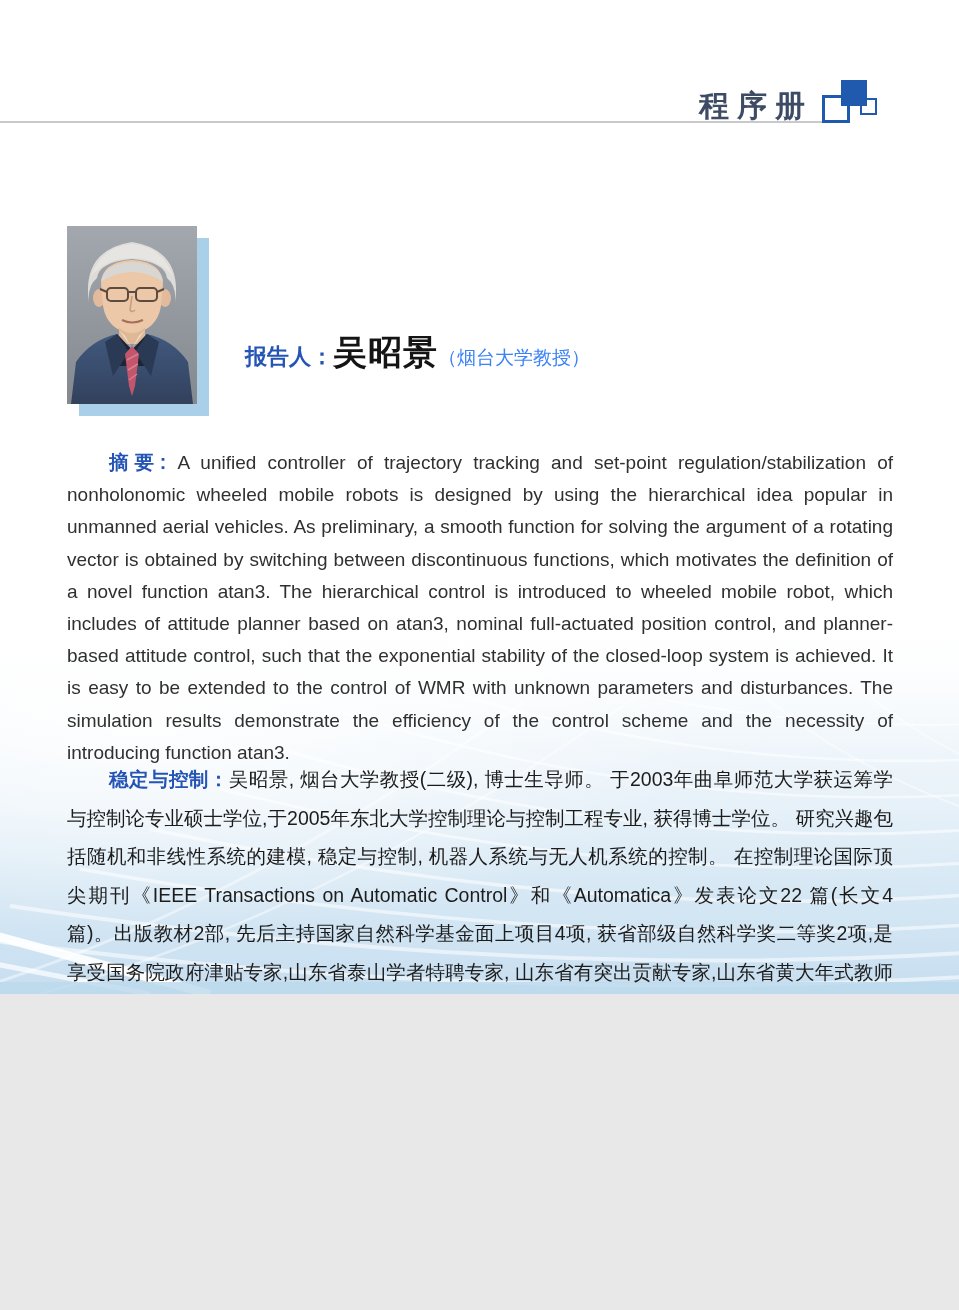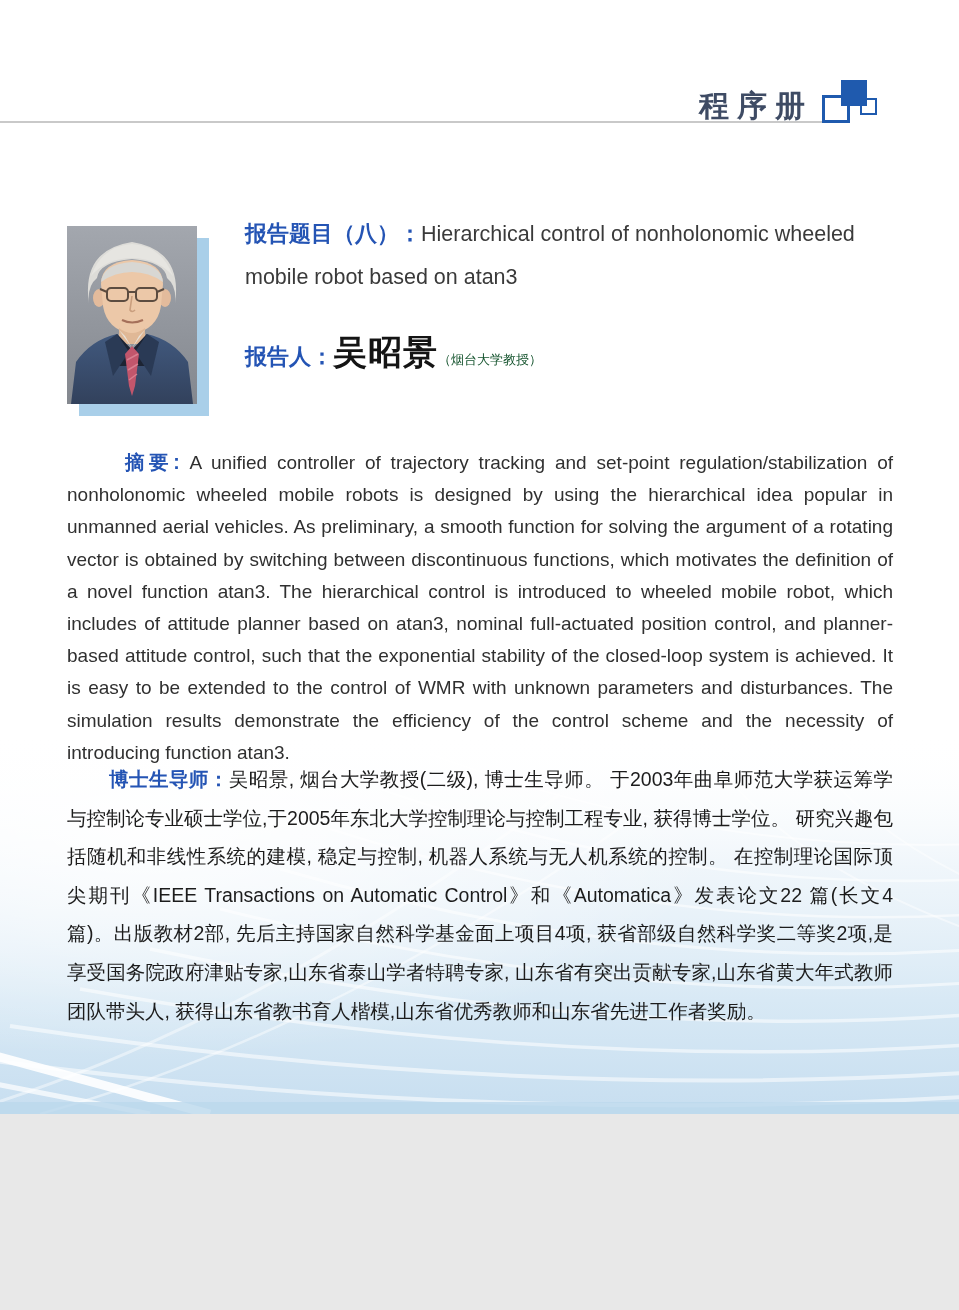--- a/index.html
+++ b/index.html
@@ -7,7 +7,7 @@
   .page {
     position: relative;
     width: 959px;
-    height: 1114px;
+    height: 994px;
     margin: 0 auto;
     background: #ffffff;
     overflow: hidden;

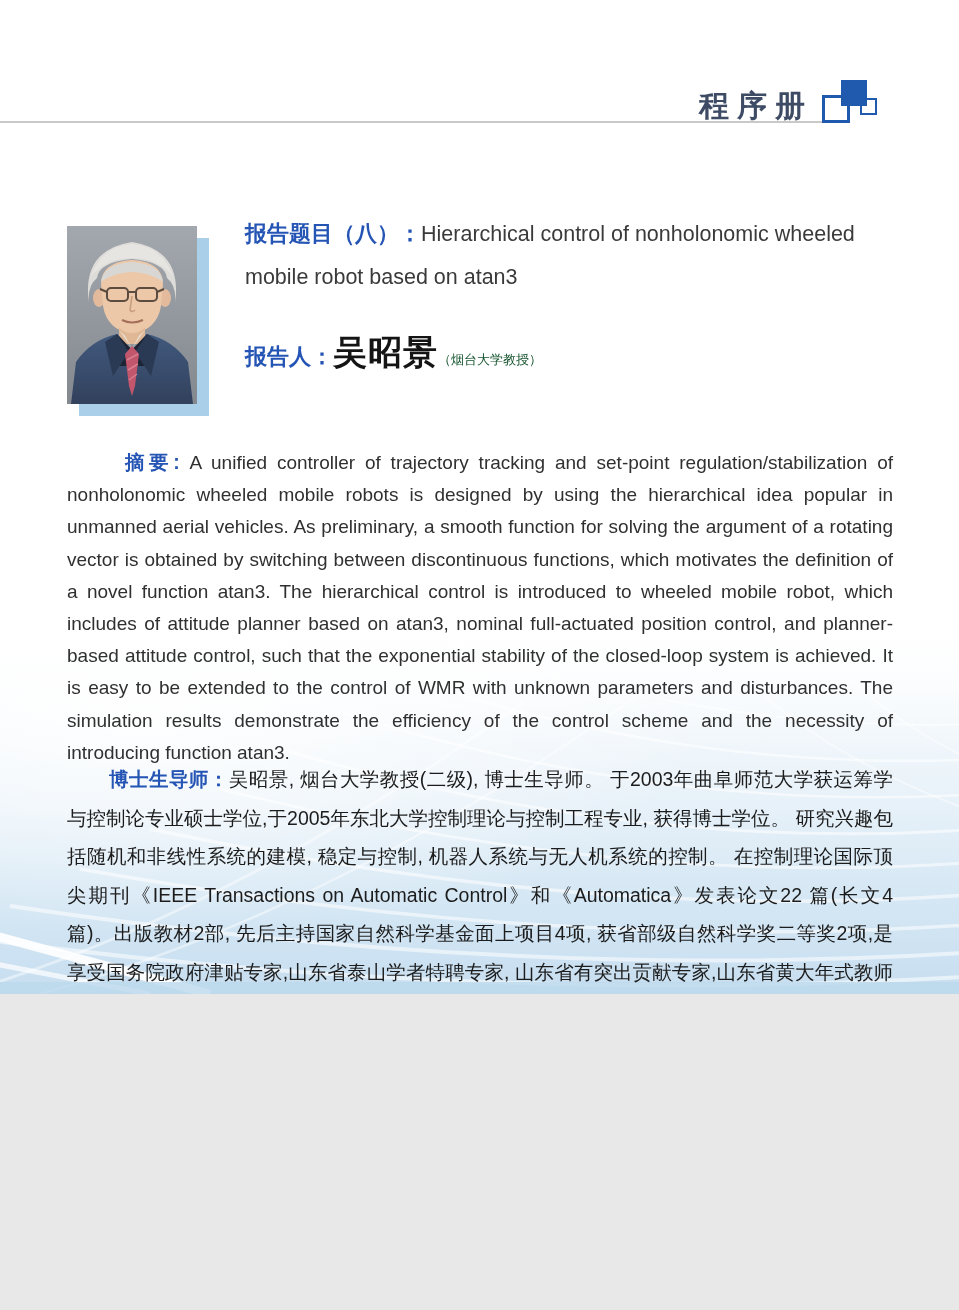--- a/index.html
+++ b/index.html
@@ -264,9 +264,6 @@
     </svg>
   </div>
 
-  <div class="talk-info">
-    <div class="talk-title"><span class="t-label">报告题目（八）：</span><span>Hierarchical control of nonholonomic wheeled mobile robot based on atan3</span></div>
-  </div>
 
   <div class="speaker-line"><span class="s-label">报告人：</span><span class="s-name">吴昭景</span><span class="s-affil">（烟台大学教授）</span></div>
 

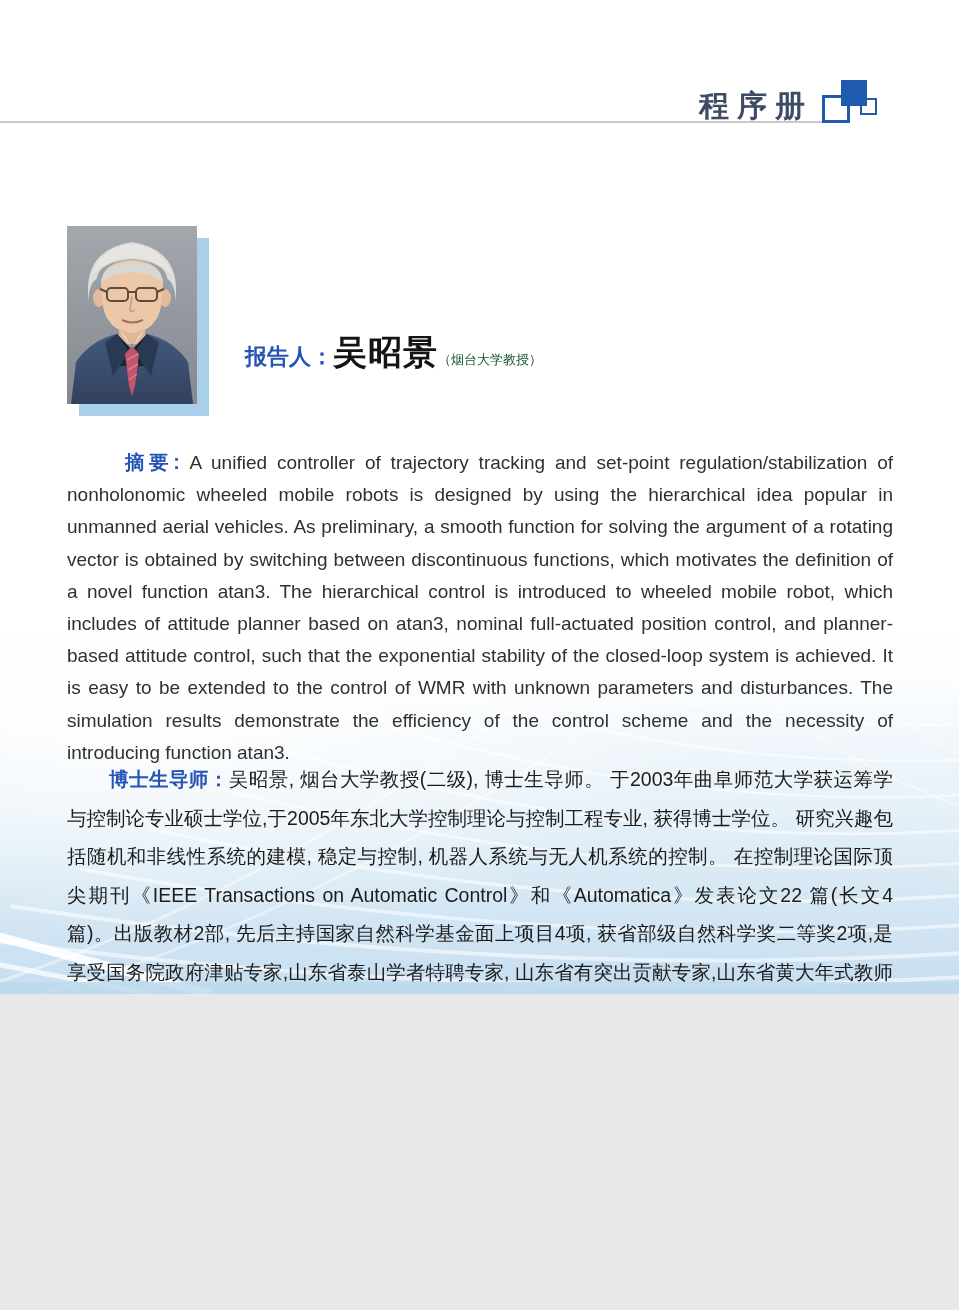--- a/index.html
+++ b/index.html
@@ -102,8 +102,8 @@
     letter-spacing: 1px;
   }
   .speaker-line .s-affil {
-    color: #14532d;
-    font-size: 13px;
+    color: #3b82f6;
+    font-size: 19px;
   }
 
   

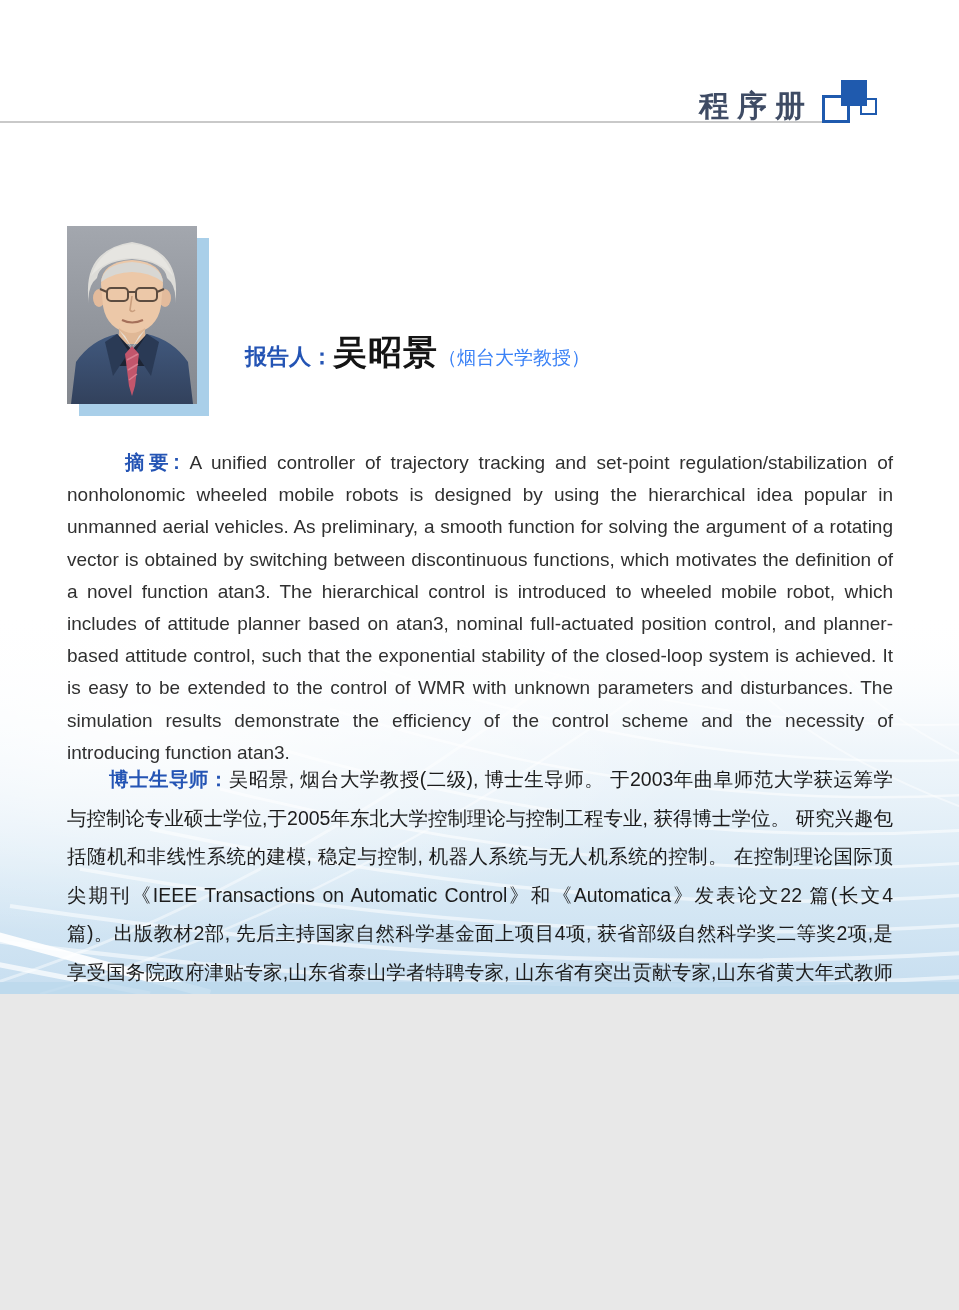--- a/index.html
+++ b/index.html
@@ -122,7 +122,6 @@
     color: #2454b4;
     font-weight: bold;
     font-size: 19.5px;
-    margin-left: 16px;
   }
   .bio {
     position: absolute;

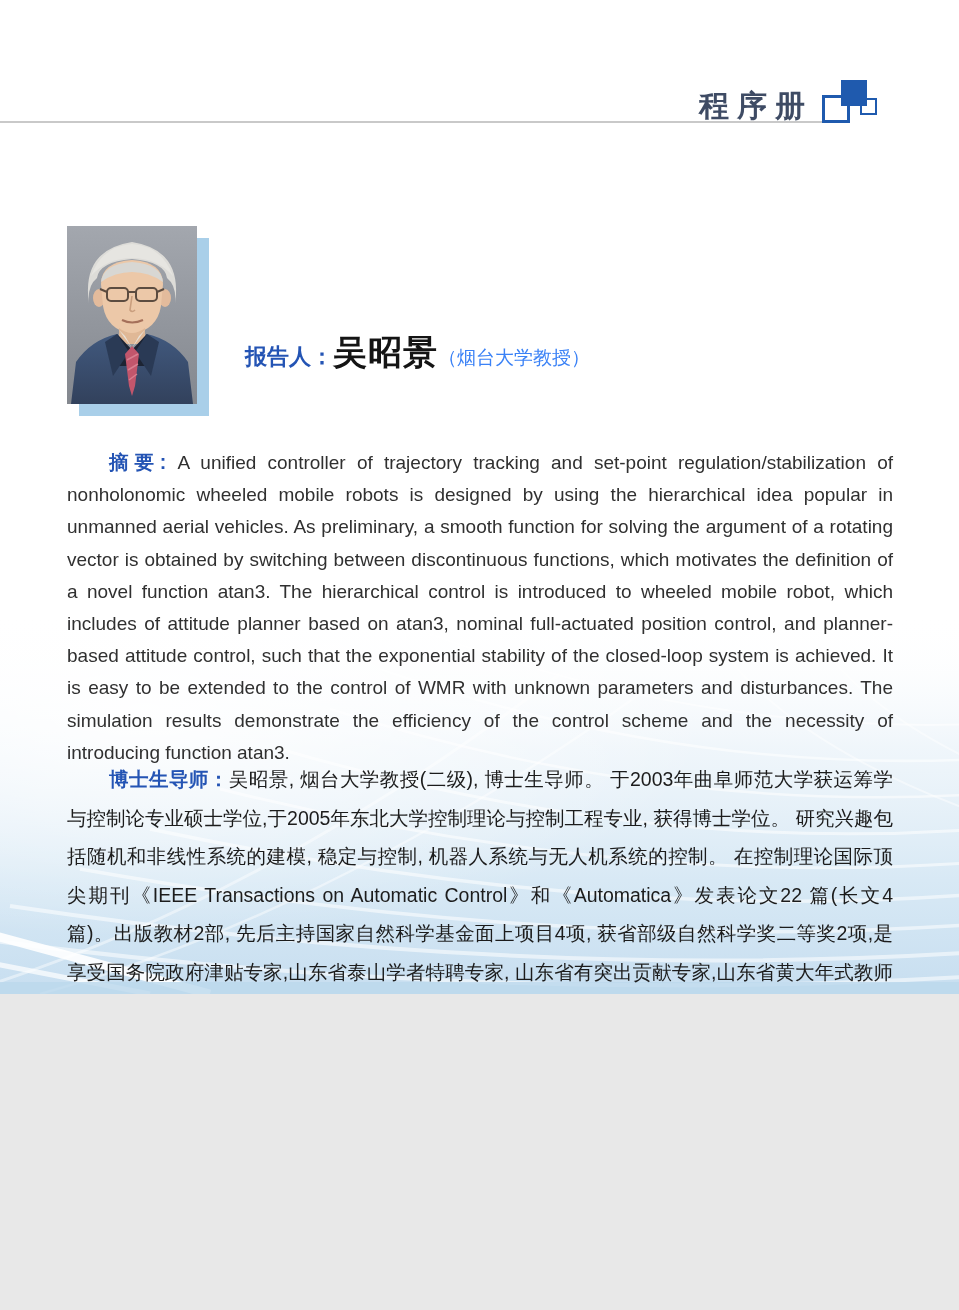--- a/index.html
+++ b/index.html
@@ -268,7 +268,7 @@
 
   <p class="abstract"><span class="p-label">摘要:</span> <span>A unified controller of trajectory tracking and set-point regulation/stabilization of nonholonomic wheeled mobile robots is designed by using the hierarchical idea popular in unmanned aerial vehicles. As preliminary, a smooth function for solving the argument of a rotating vector is obtained by switching between discontinuous functions, which motivates the definition of a novel function atan3. The hierarchical control is introduced to wheeled mobile robot, which includes of attitude planner based on atan3, nominal full-actuated position control, and planner-based attitude control, such that the exponential stability of the closed-loop system is achieved. It is easy to be extended to the control of WMR with unknown  parameters and disturbances. The simulation results demonstrate the efficiency of the control scheme and the necessity of introducing function atan3.</span></p>
 
-  <p class="bio"><span class="p-label">博士生导师：</span><span>吴昭景, 烟台大学教授(二级), 博士生导师。 于2003年曲阜师范大学获运筹学与控制论专业硕士学位,于2005年东北大学控制理论与控制工程专业, 获得博士学位。 研究兴趣包括随机和非线性系统的建模, 稳定与控制, 机器人系统与无人机系统的控制。 在控制理论国际顶尖期刊《IEEE Transactions on Automatic Control》和《Automatica》发表论文22 篇(长文4篇)。出版教材2部, 先后主持国家自然科学基金面上项目4项, 获省部级自然科学奖二等奖2项,是享受国务院政府津贴专家,山东省泰山学者特聘专家, 山东省有突出贡献专家,山东省黄大年式教师团队带头人, 获得山东省教书育人楷模,山东省优秀教师和山东省先进工作者奖励。</span></p>
+  <p class="bio"><span class="p-label">稳定与控制：</span><span>吴昭景, 烟台大学教授(二级), 博士生导师。 于2003年曲阜师范大学获运筹学与控制论专业硕士学位,于2005年东北大学控制理论与控制工程专业, 获得博士学位。 研究兴趣包括随机和非线性系统的建模, 稳定与控制, 机器人系统与无人机系统的控制。 在控制理论国际顶尖期刊《IEEE Transactions on Automatic Control》和《Automatica》发表论文22 篇(长文4篇)。出版教材2部, 先后主持国家自然科学基金面上项目4项, 获省部级自然科学奖二等奖2项,是享受国务院政府津贴专家,山东省泰山学者特聘专家, 山东省有突出贡献专家,山东省黄大年式教师团队带头人, 获得山东省教书育人楷模,山东省优秀教师和山东省先进工作者奖励。</span></p>
 
   <div class="page-number">12</div>
   <div class="page-bar"></div>

